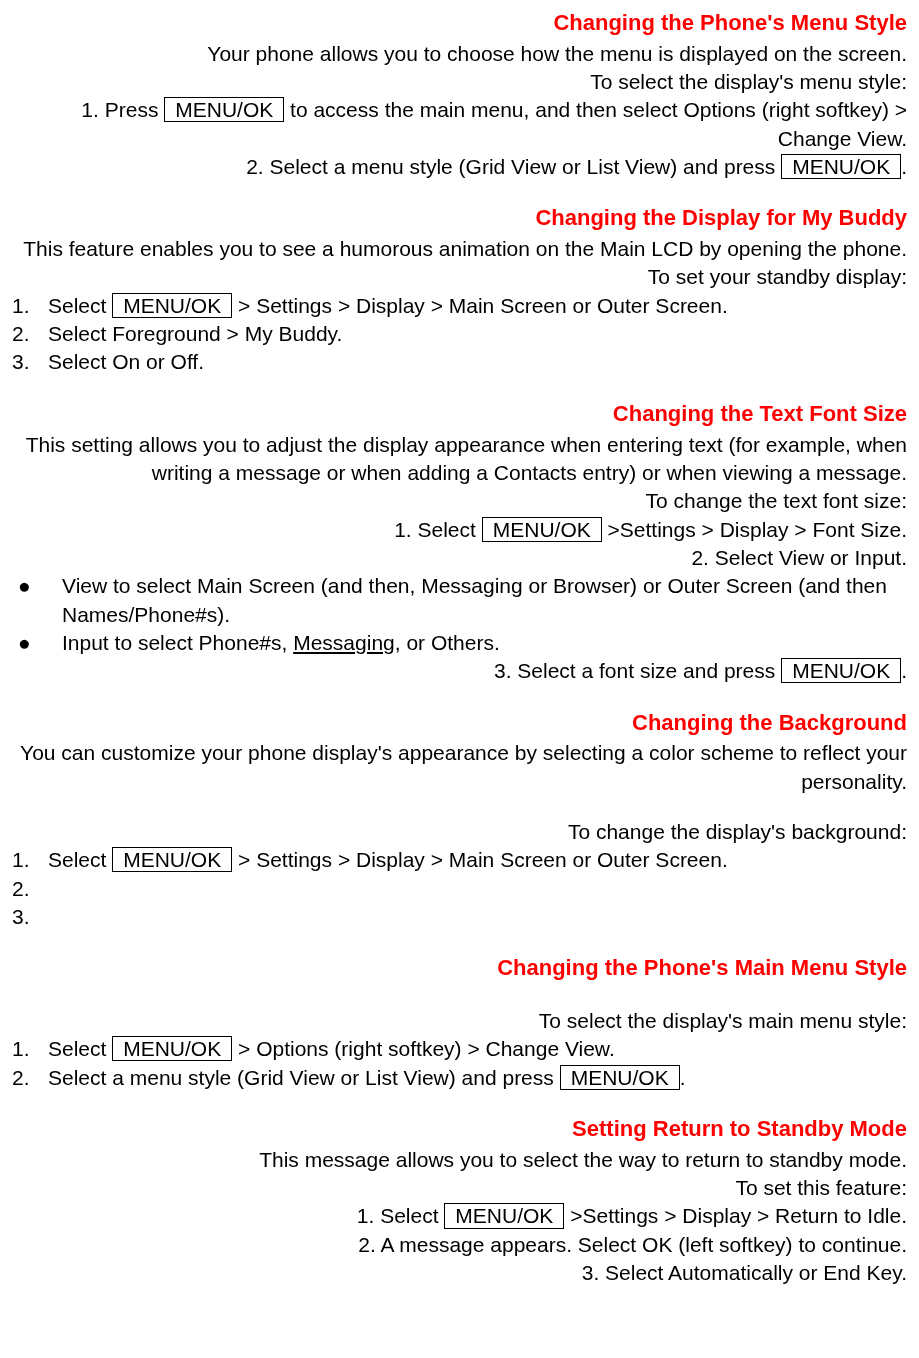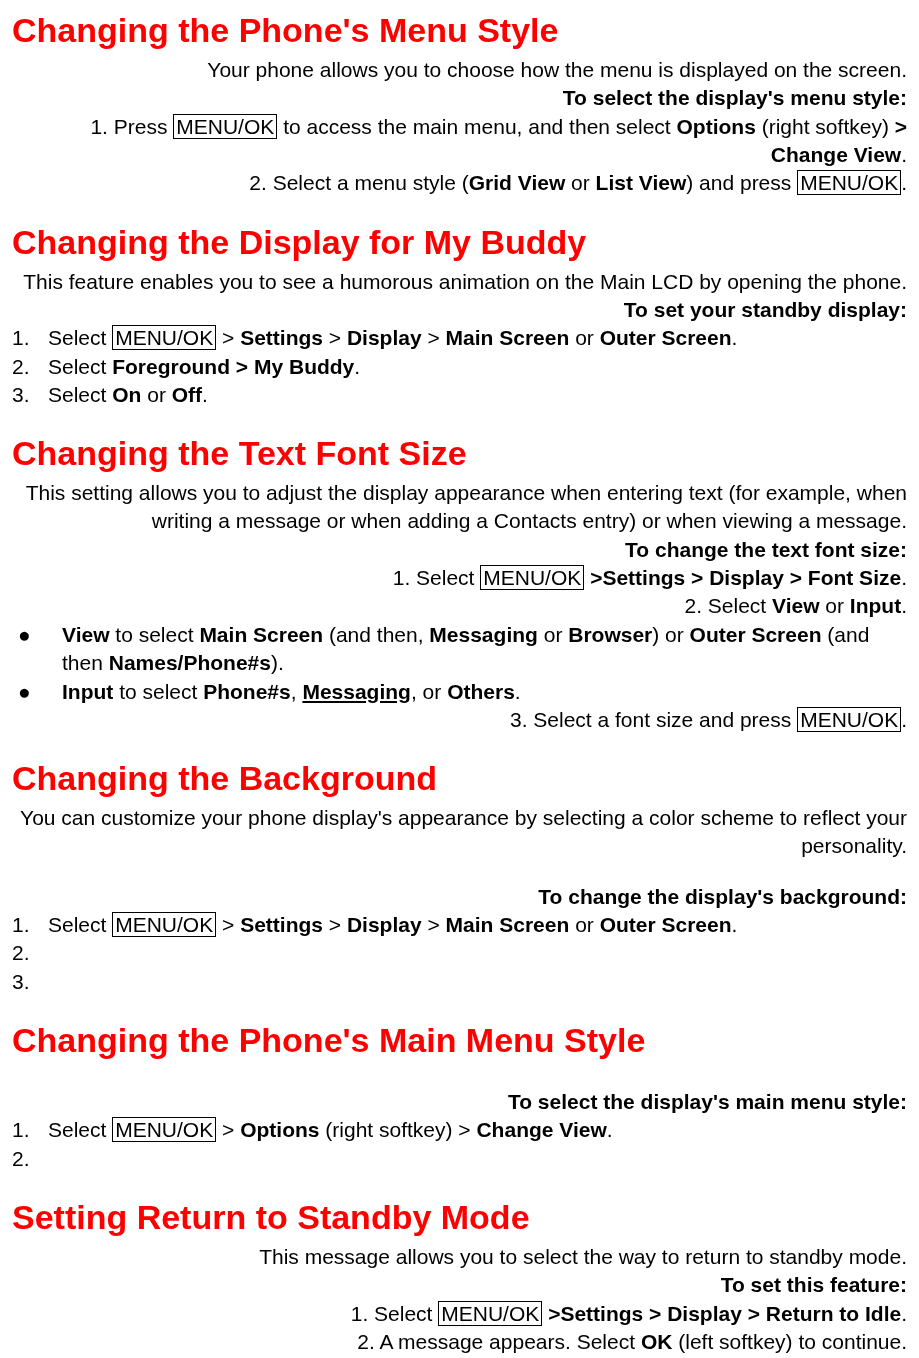--- a/index.html
+++ b/index.html
@@ -14,9 +14,10 @@
     }
     h2 {
       color: #ff0000;
-      font-size: 34px;
+      font-size: 22px;
       font-weight: bold;
       margin: 0 0 2px 0;
+      text-align: right;
     }
     p {
       margin: 0;

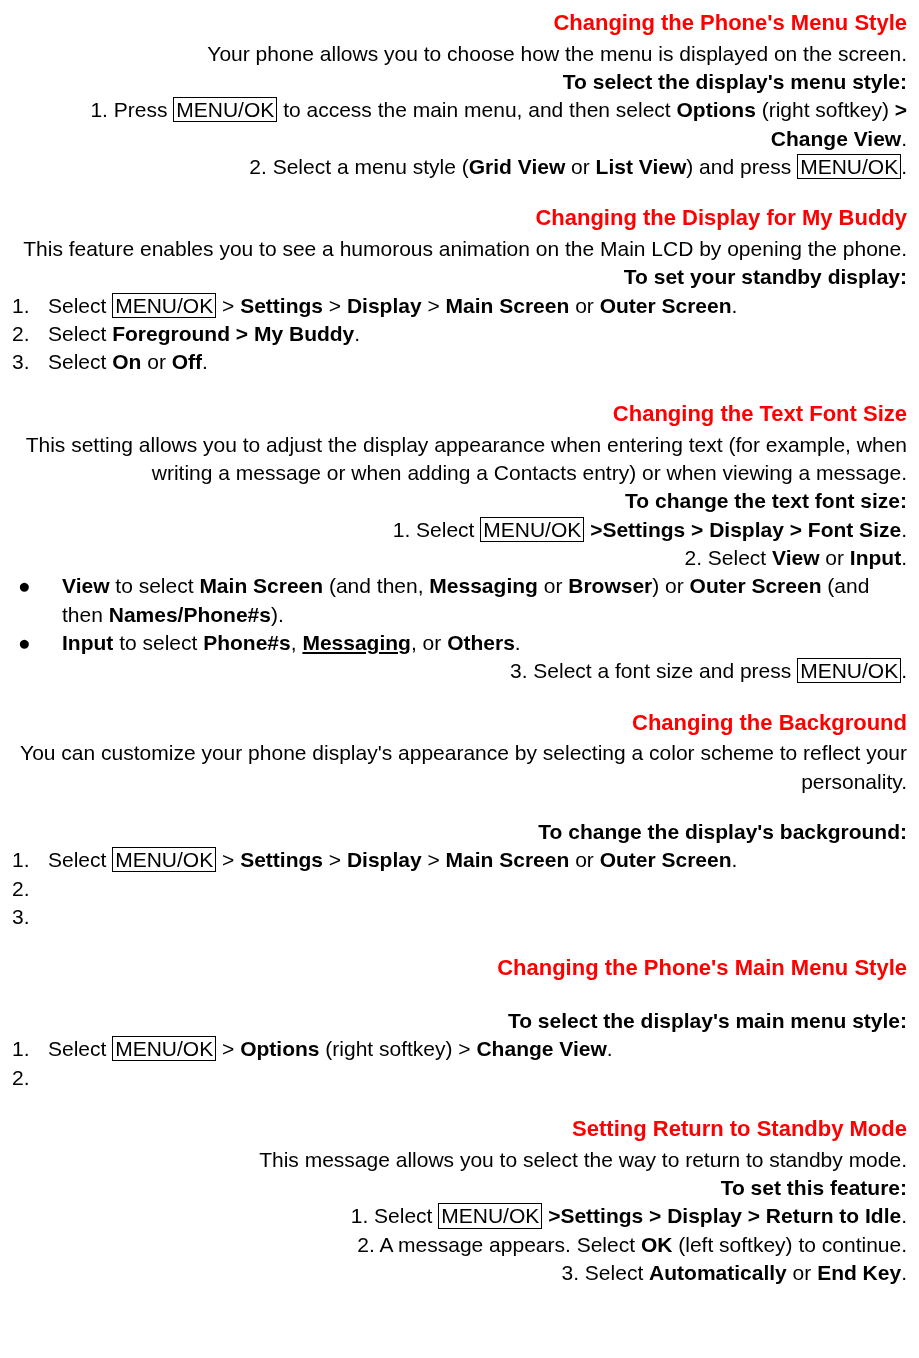--- a/index.html
+++ b/index.html
@@ -23,7 +23,7 @@
       margin: 0;
       text-align: right;
     }
-    .b { font-weight: bold; }
+    .b { font-weight: normal; }
     .boxed {
       border: 1px solid #000;
       padding: 0 2px;

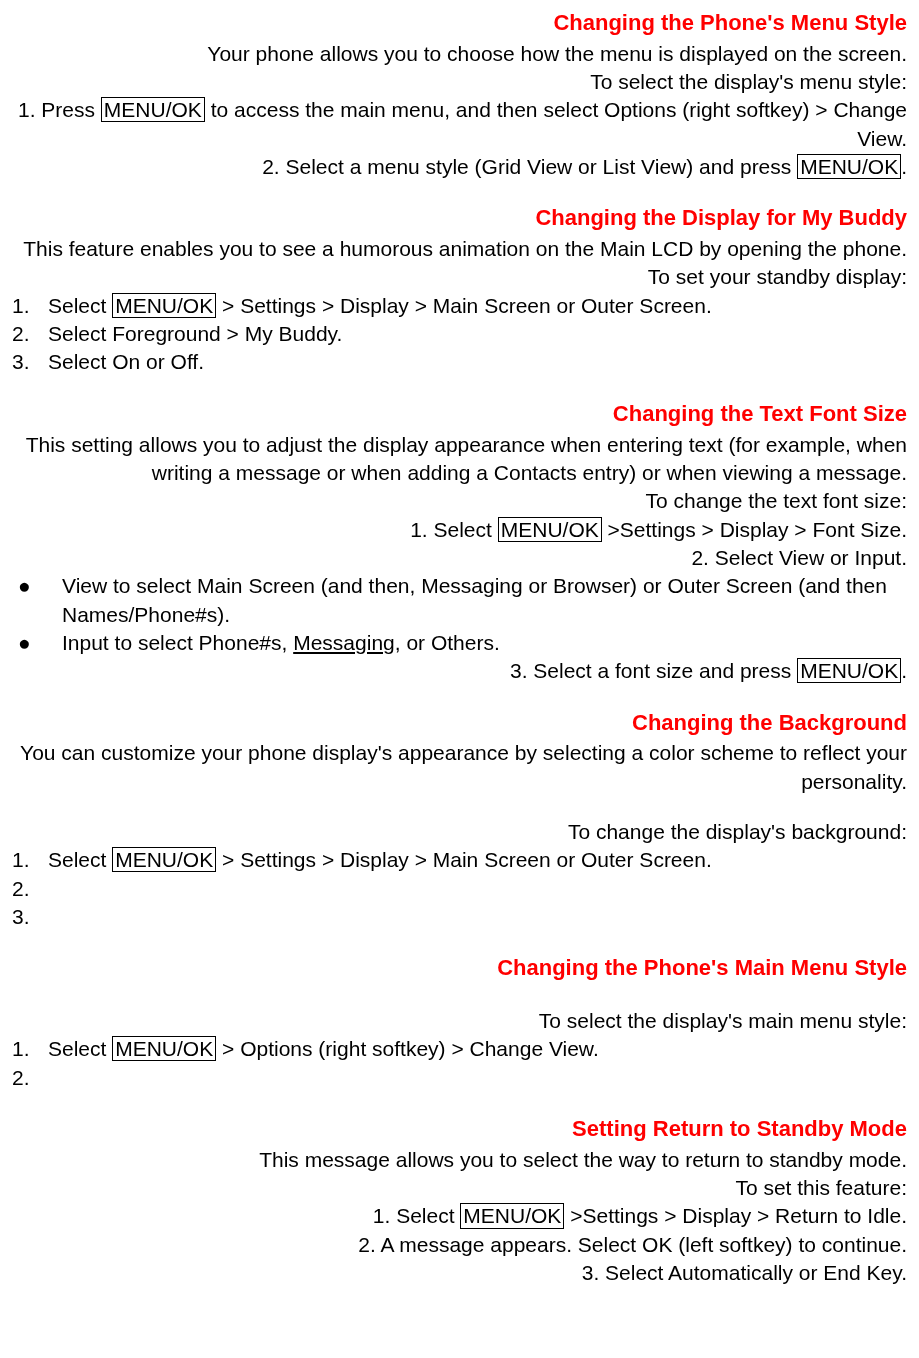--- a/index.html
+++ b/index.html
@@ -26,7 +26,7 @@
     .b { font-weight: normal; }
     .boxed {
       border: 1px solid #000;
-      padding: 0 2px;
+      padding: 0 10px;
       display: inline-block;
       line-height: 1.1;
     }

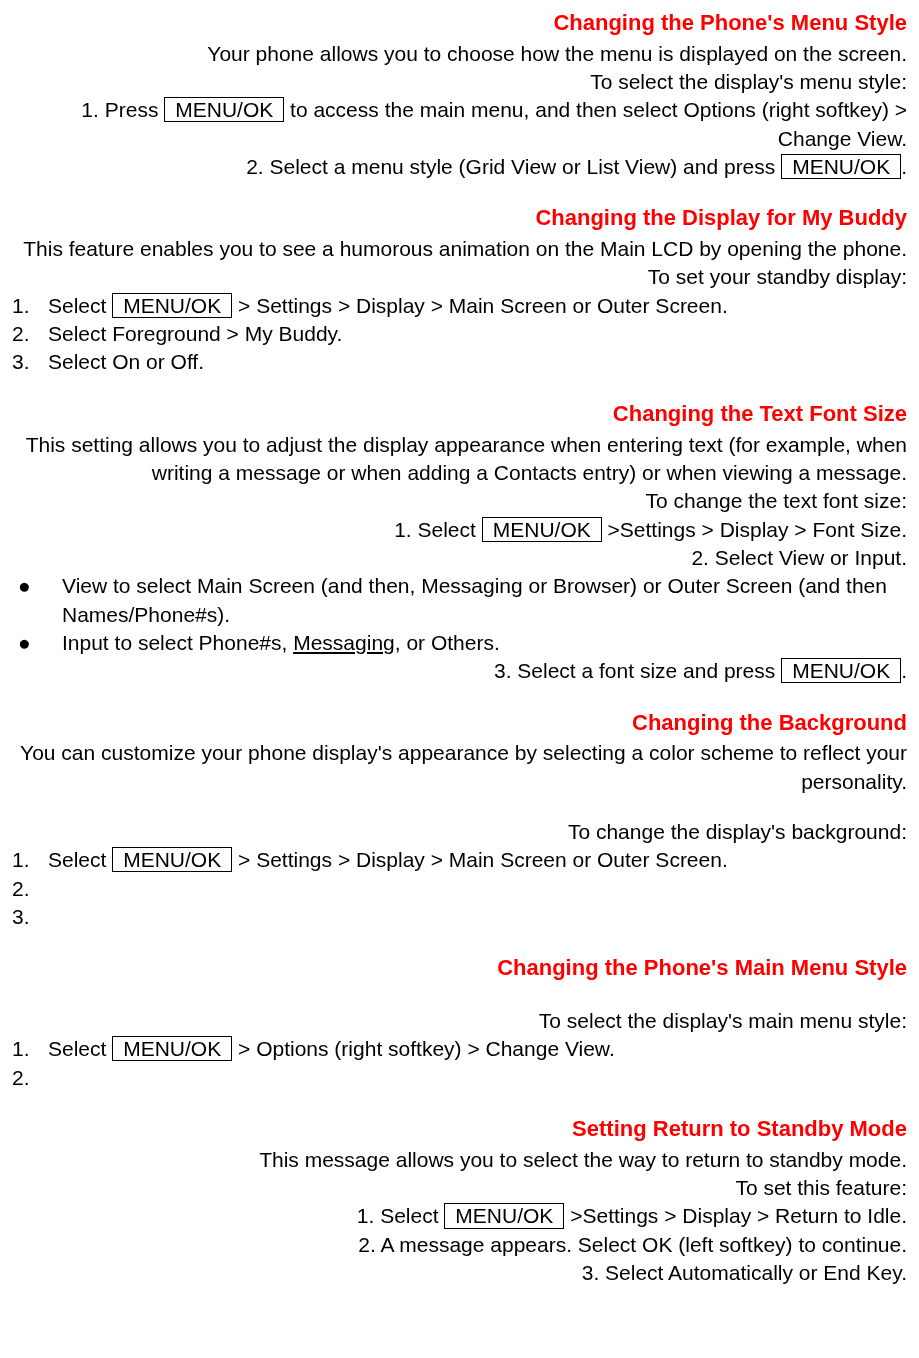--- a/index.html
+++ b/index.html
@@ -145,6 +145,7 @@
   </div>
   <div class="row">
     <div class="num">2.</div>
+    <div><span>Select a menu style (</span><span class="b">Grid View</span><span> or </span><span class="b">List View</span><span>) and press </span><span class="boxed">MENU/OK</span><span>.</span></div>
   </div>
 </div>
 

